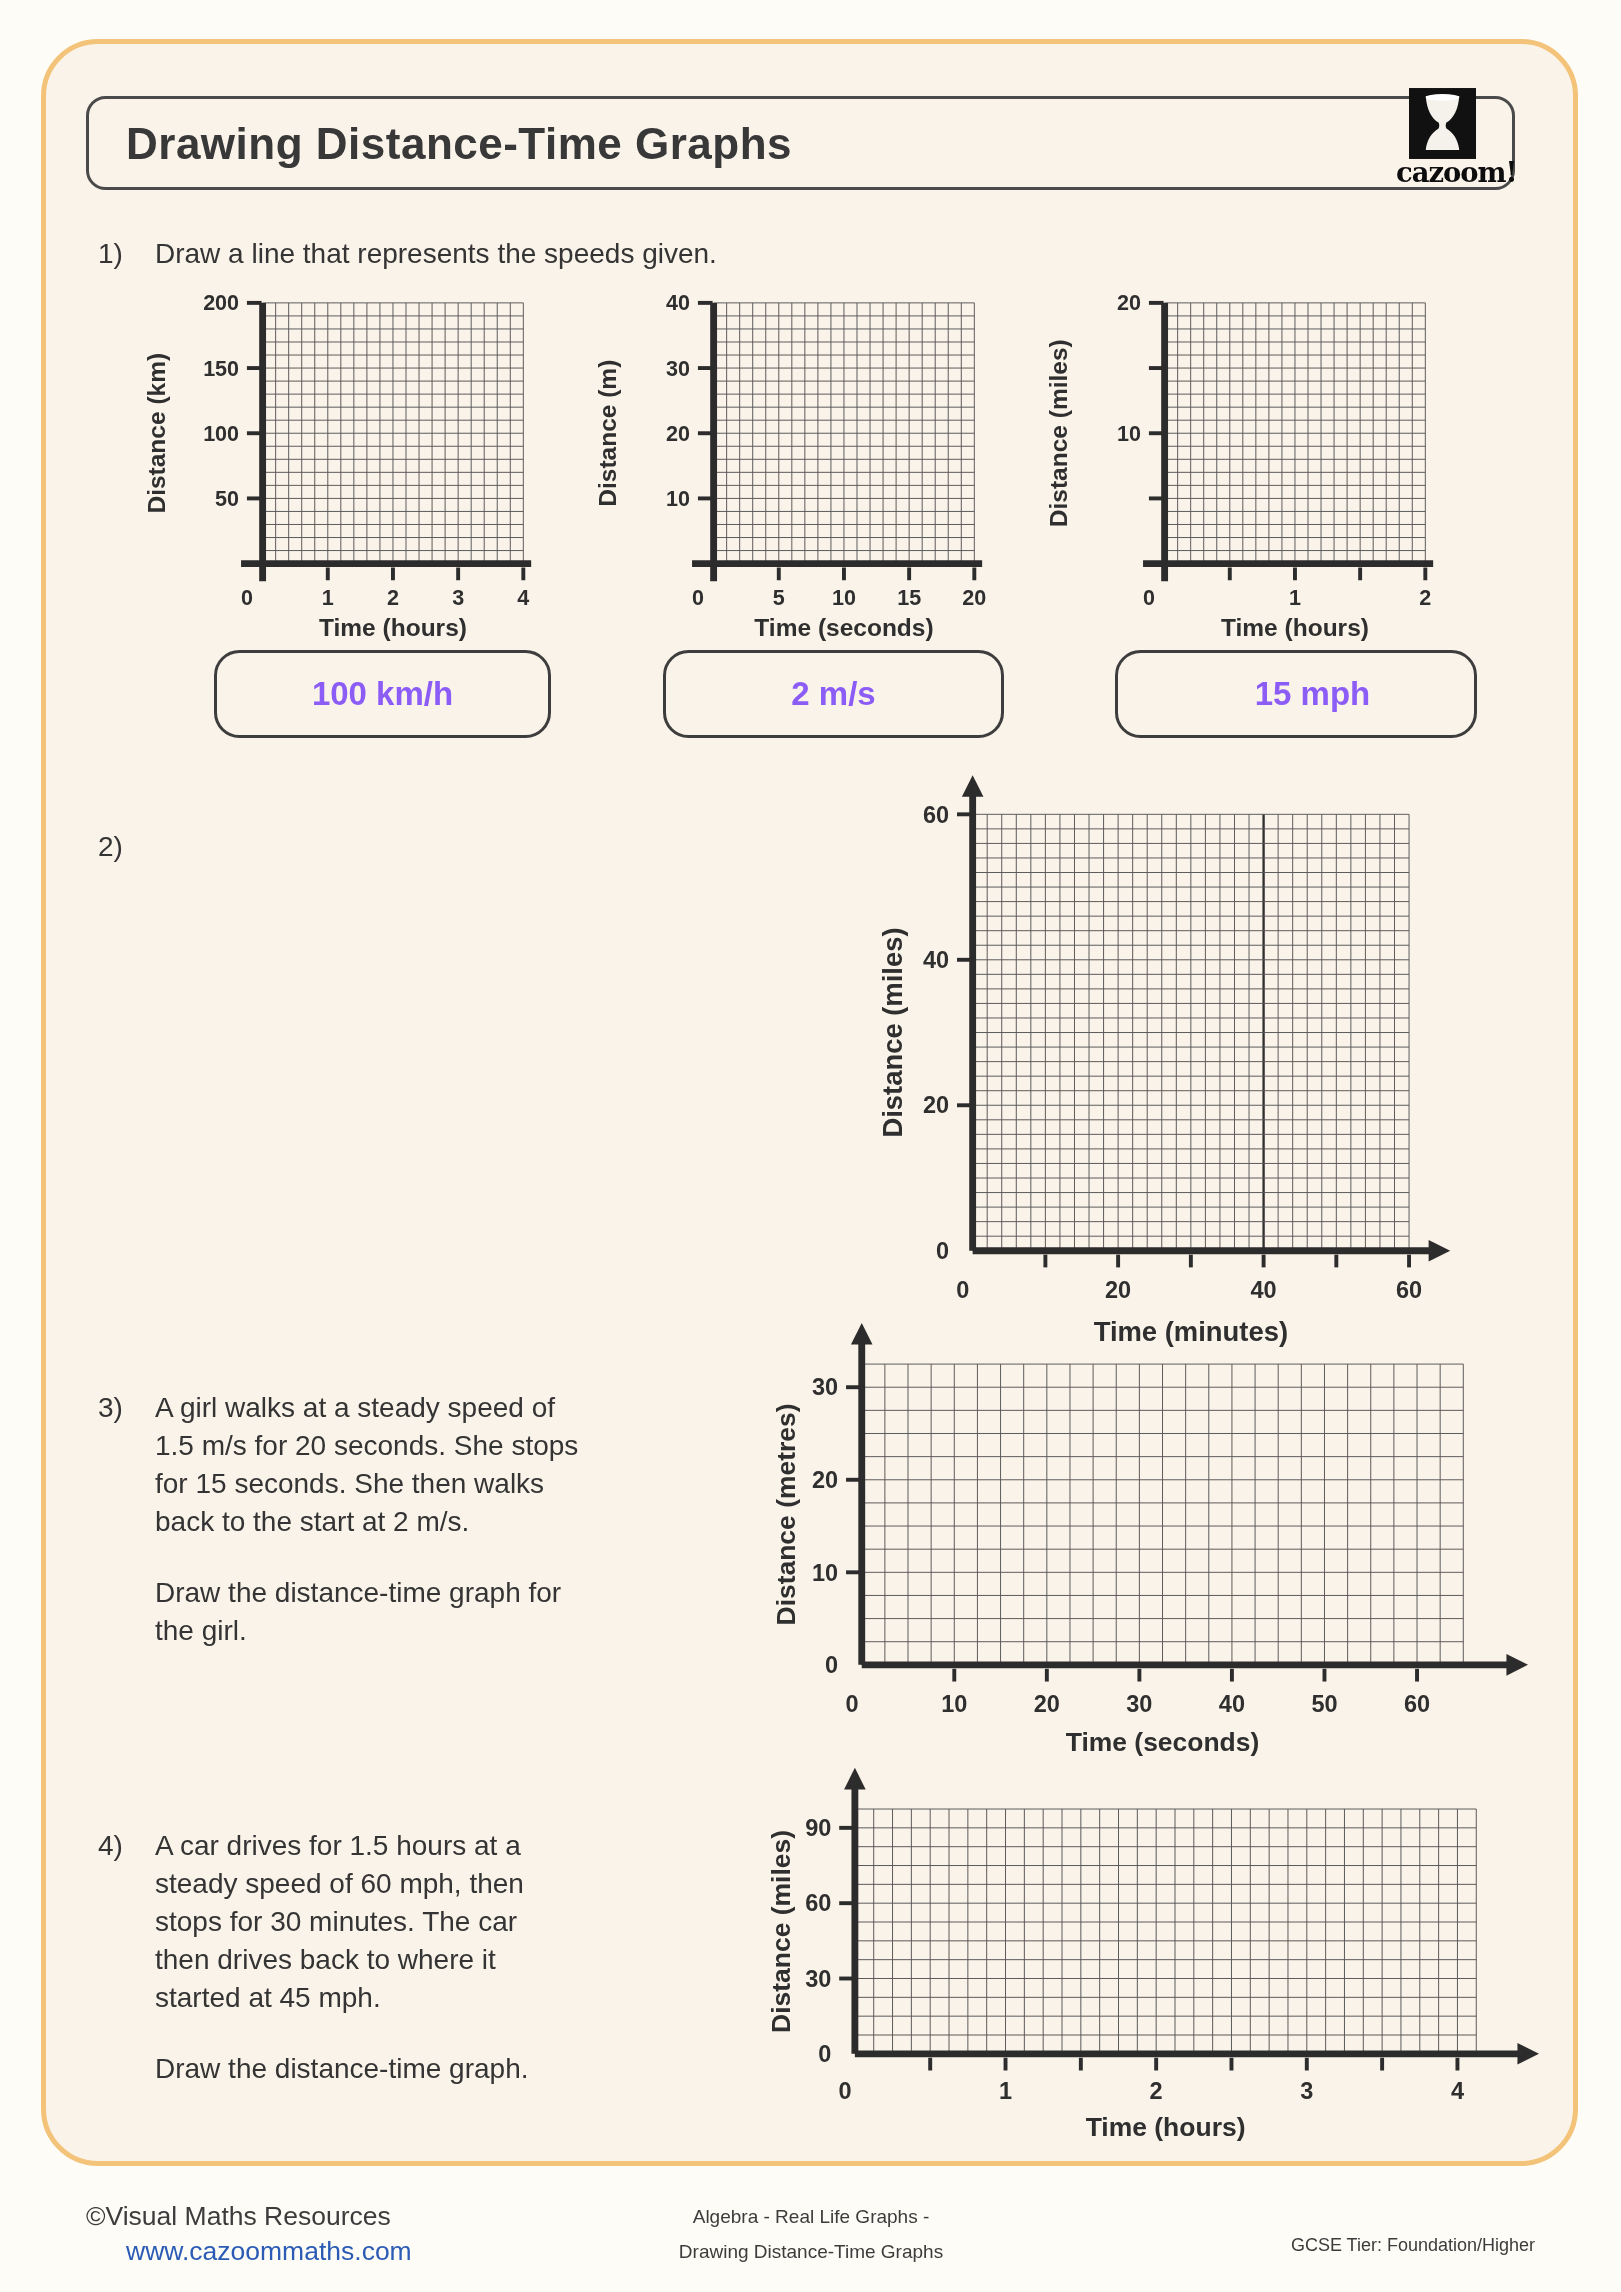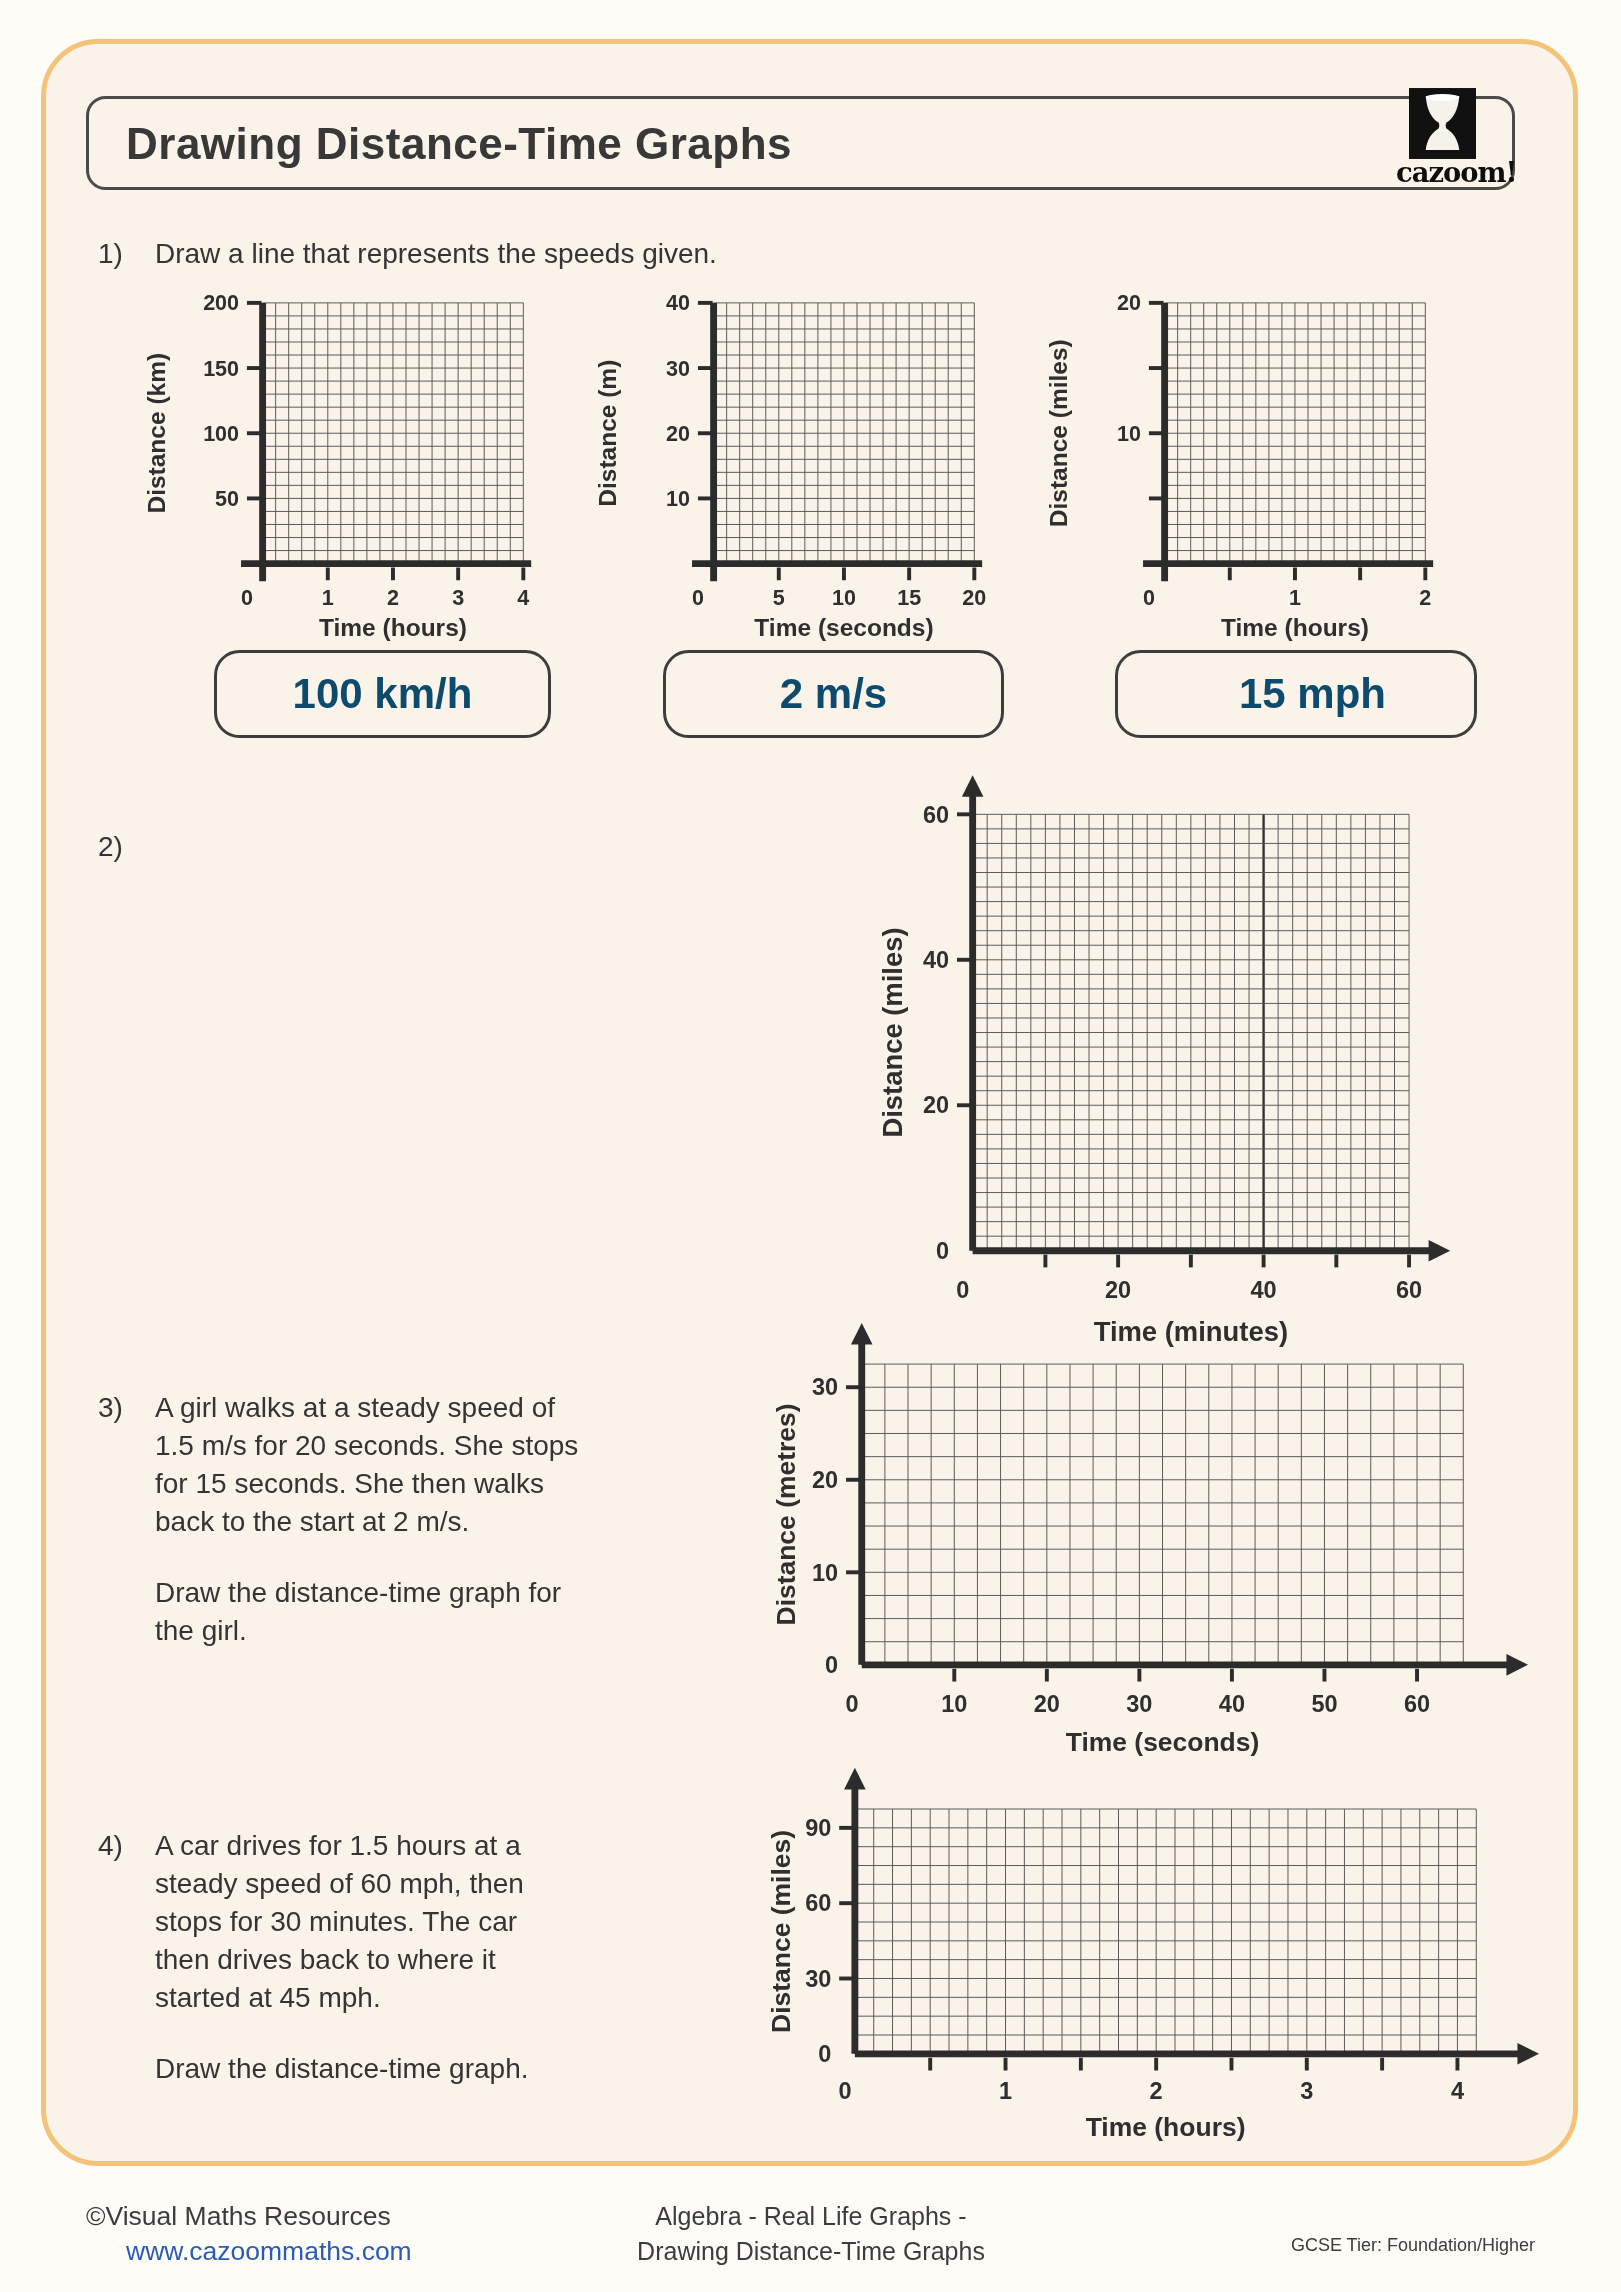--- a/index.html
+++ b/index.html
@@ -33,7 +33,7 @@
   .speed{
     position:absolute;top:650px;height:82px;border:3.9px solid #3d3d3d;border-radius:25.5px;
     display:flex;align-items:center;justify-content:center;
-    font-size:42px;font-weight:bold;color:#0c4a6e;background:transparent;
+    font-size:33px;font-weight:bold;color:#8b5cf6;background:transparent;
   }
   .graph{position:absolute;}
   .footer-left{position:absolute;left:86px;top:2199px;font-size:26.5px;line-height:35px;color:#3c3c3c;}

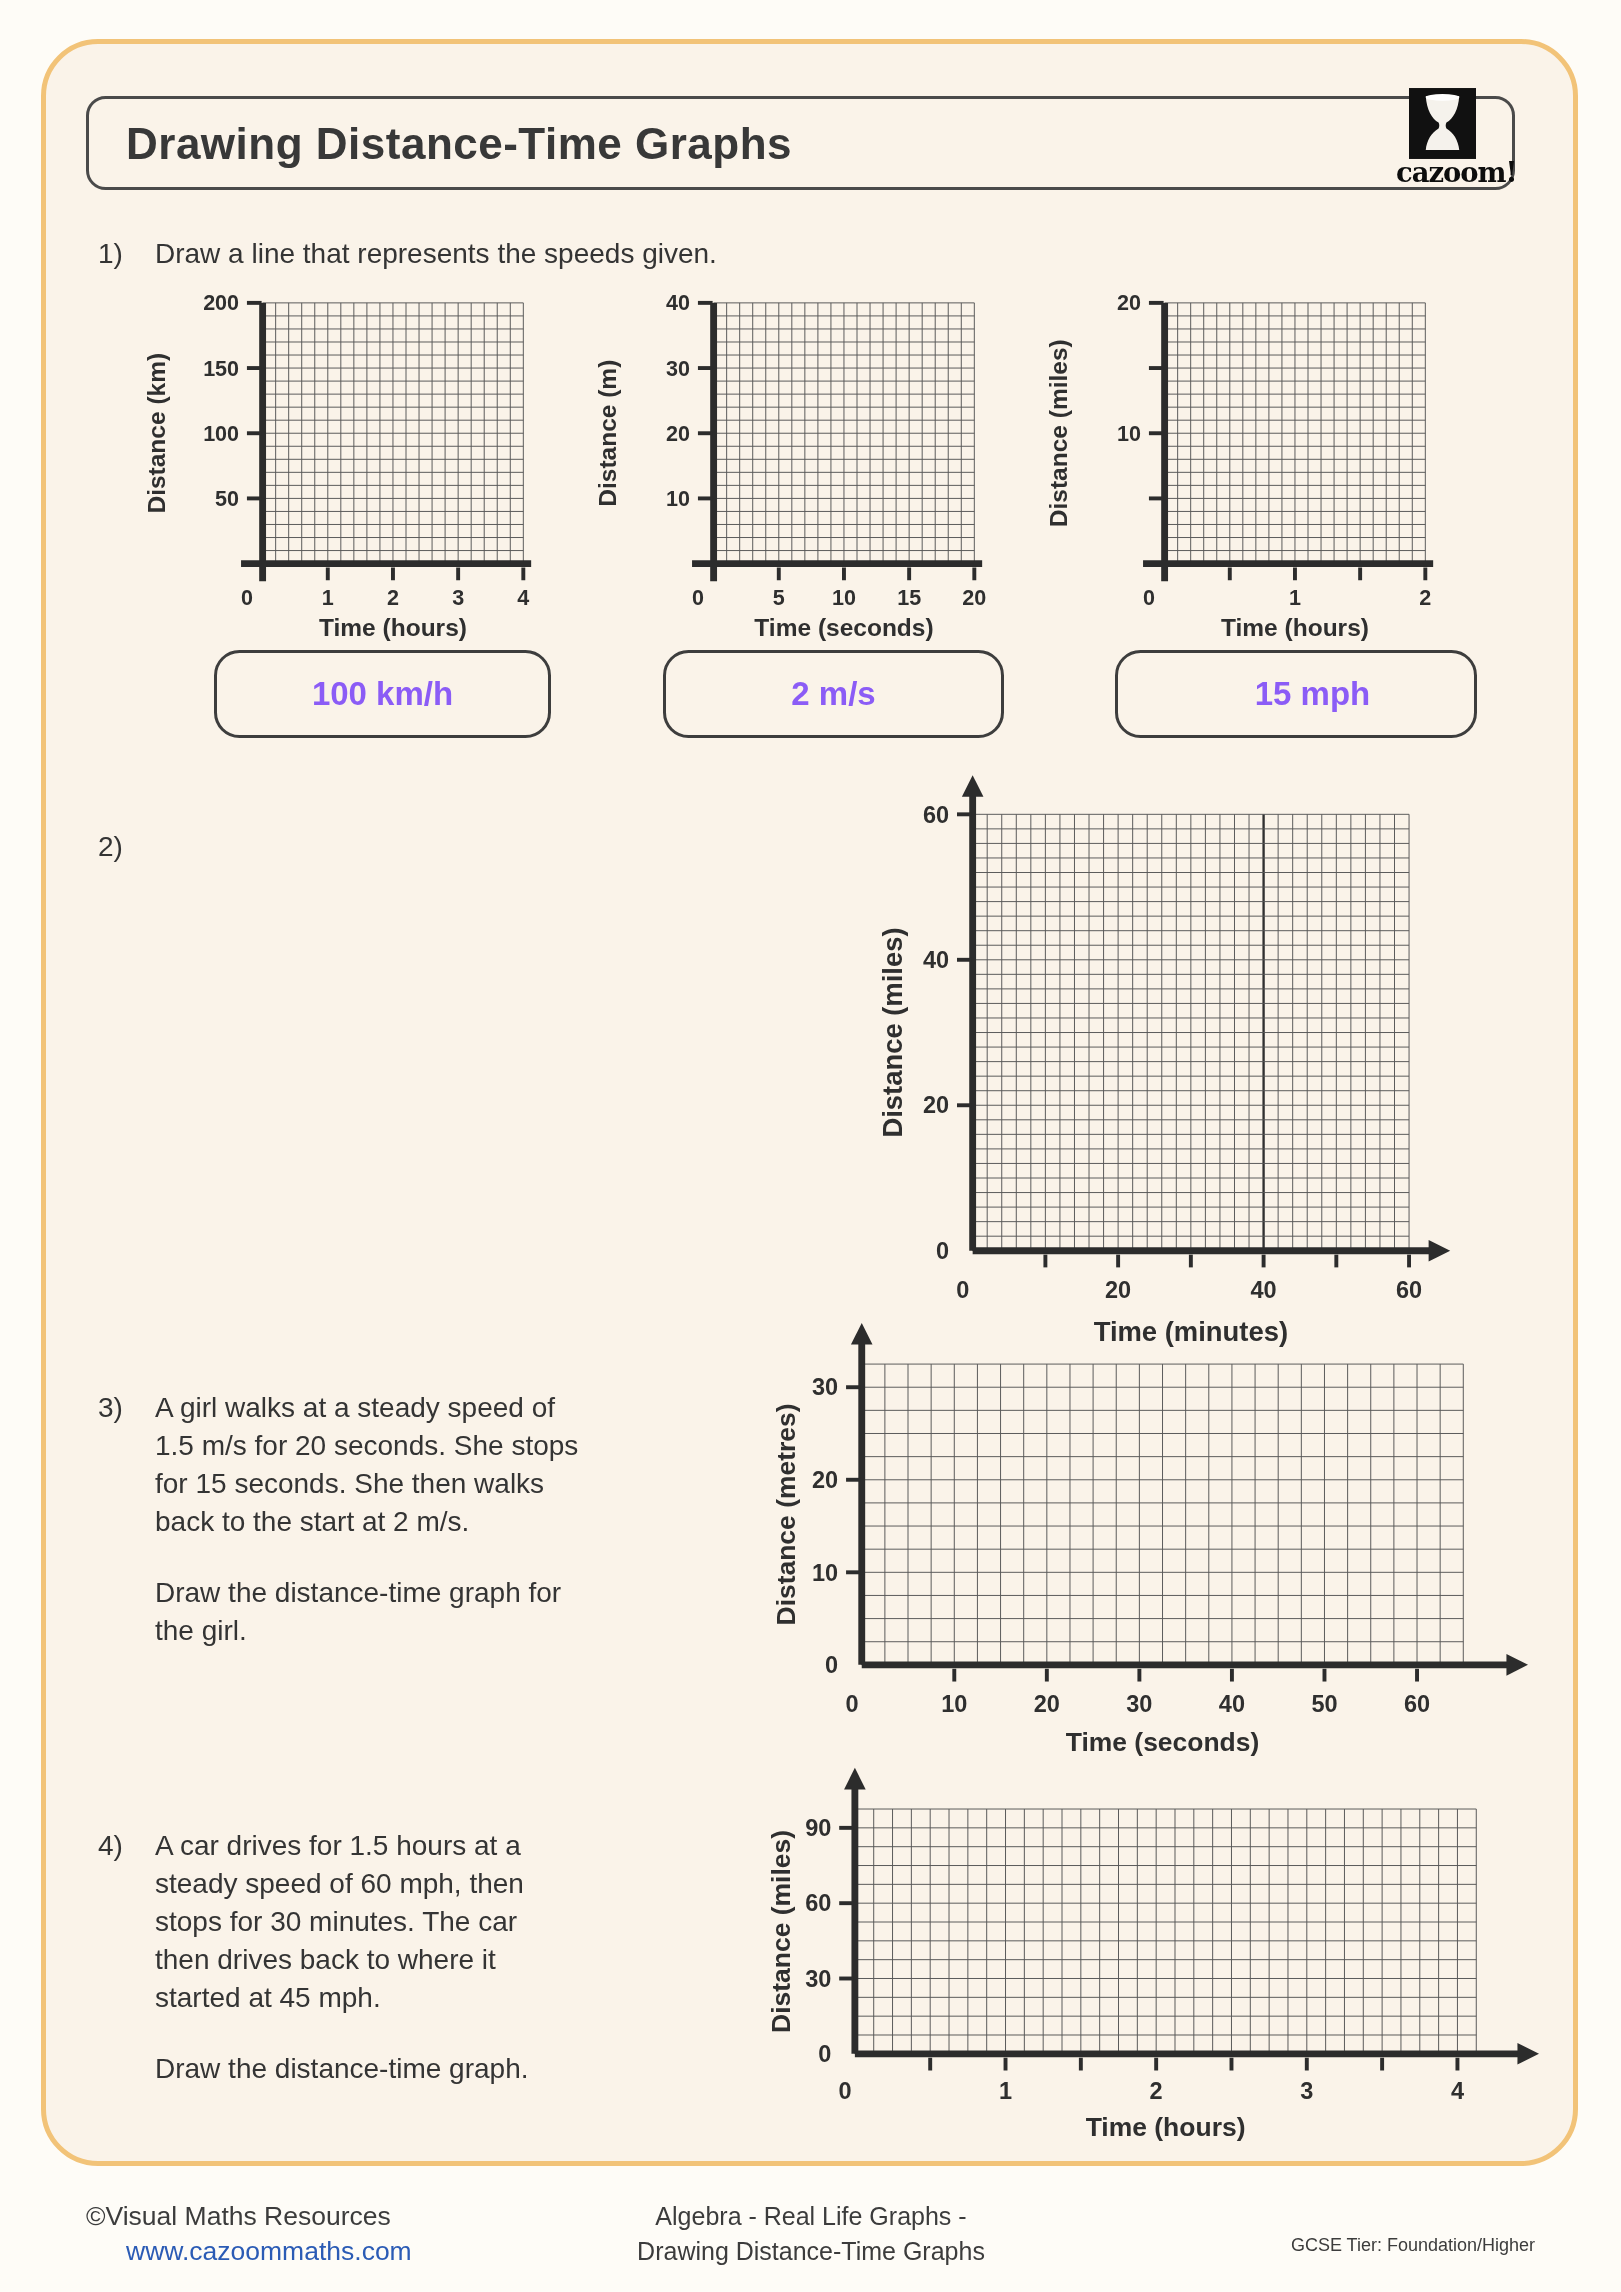--- a/index.html
+++ b/index.html
@@ -37,7 +37,7 @@
   }
   .graph{position:absolute;}
   .footer-left{position:absolute;left:86px;top:2199px;font-size:26.5px;line-height:35px;color:#3c3c3c;}
-  .footer-center{position:absolute;left:419px;width:784px;top:2199px;font-size:25px;line-height:35px;color:#3c3c3c;text-align:center;}
+  .footer-center{position:absolute;left:419px;width:784px;top:2199px;font-size:19px;line-height:35px;color:#3c3c3c;text-align:center;}
   .footer-right{position:absolute;right:86px;top:2235px;font-size:18px;color:#3c3c3c;}
   .footer-link{color:#2b5bb5;cursor:pointer;margin-left:40px;}
 </style>

